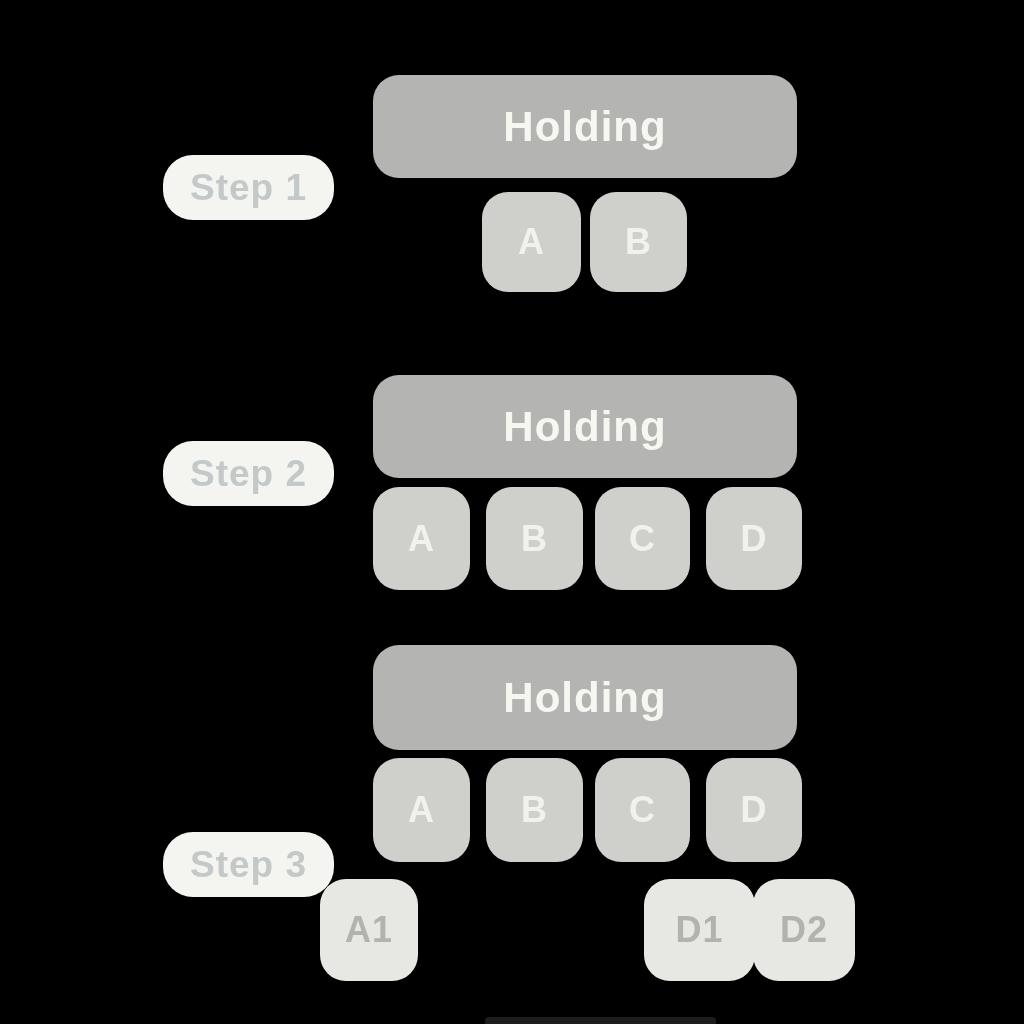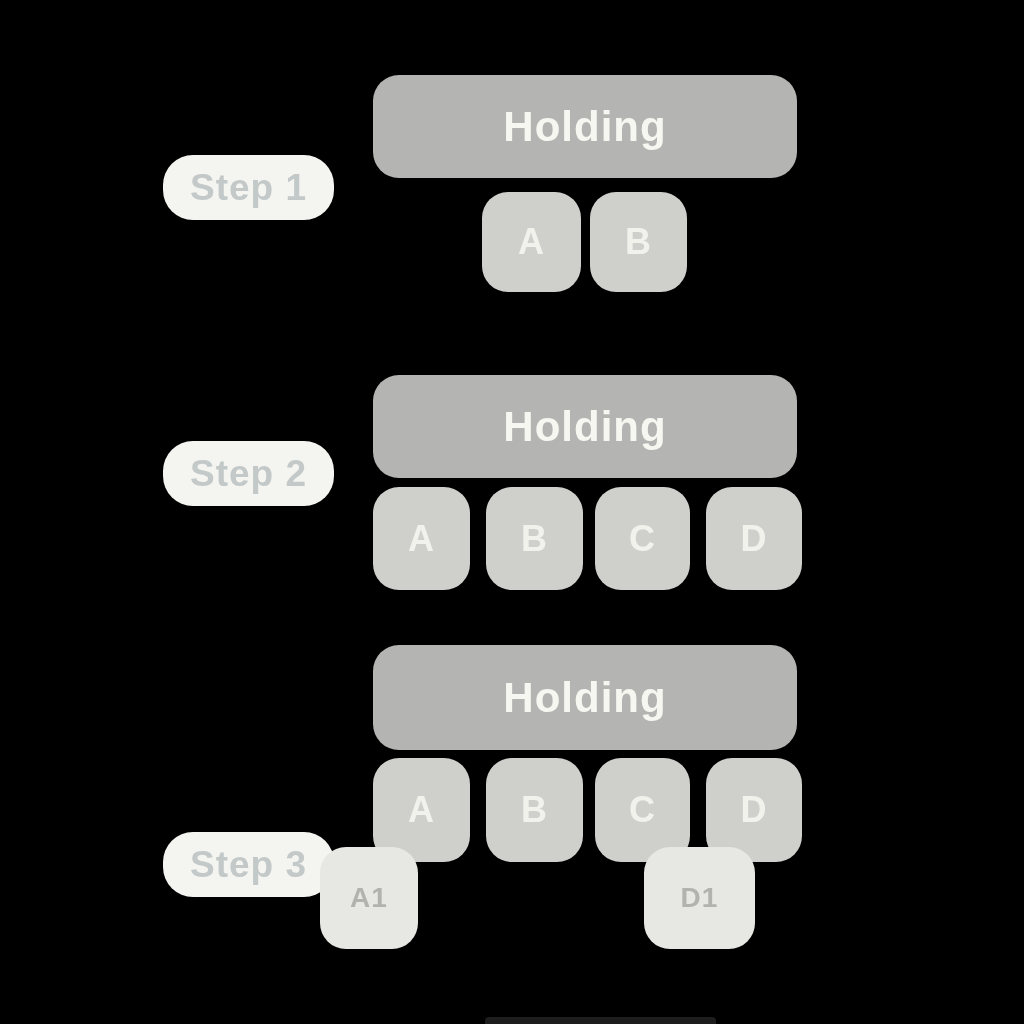--- a/index.html
+++ b/index.html
@@ -78,9 +78,9 @@
     background: var(--subchild-fill, #e7e7e3);
     color: var(--subchild-text, #b2b2af);
     border-radius: 26px;
-    font-size: 28px;
+    font-size: 36px;
     height: 102px;
-    top: 847px;
+    top: 879px;
   }
   .g1 { left: 320px; width: 98px; }
   .g2 { left: 429px; width: 99px; }

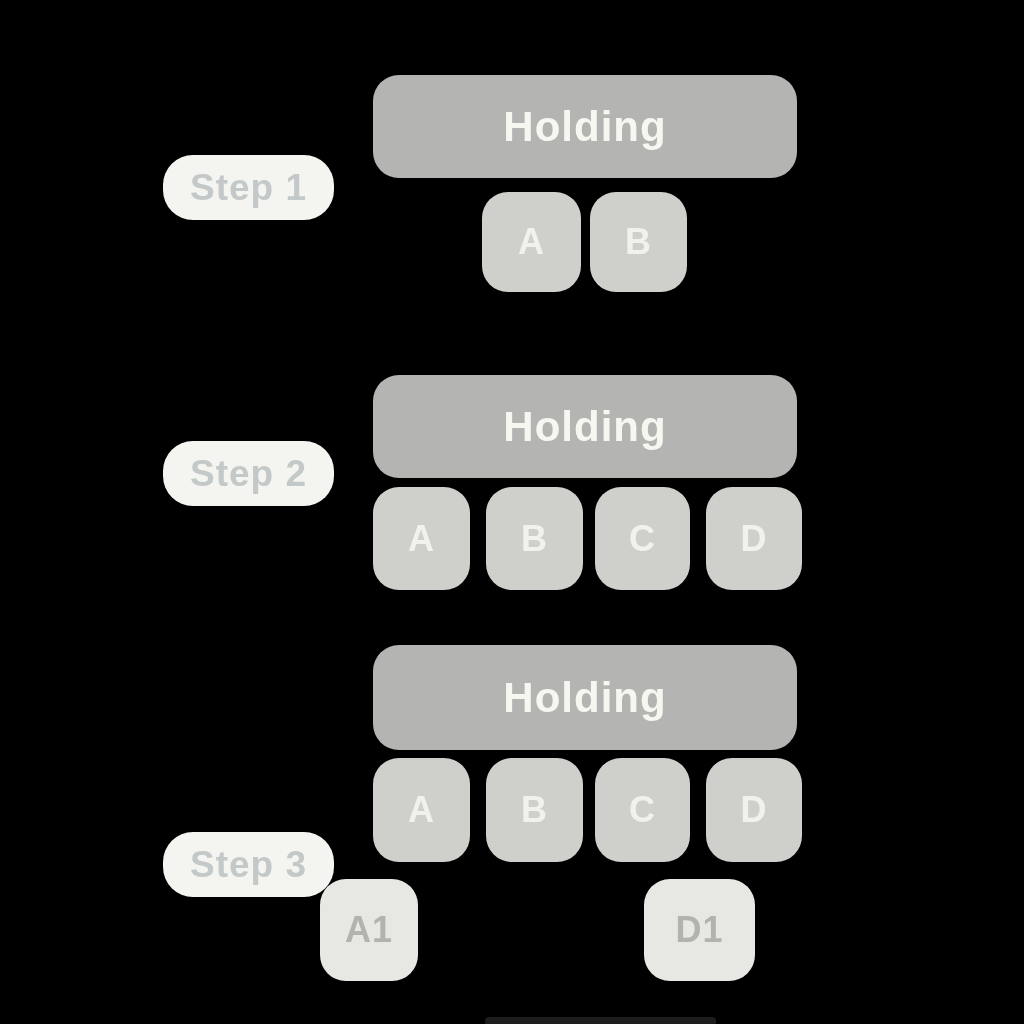--- a/index.html
+++ b/index.html
@@ -123,6 +123,7 @@
   <div class="box child s3d">D</div>
   <div class="box subchild g1">A1</div>
   <div class="box subchild g3">D1</div>
+  <div class="box subchild g4">D2</div>
 
   <div class="cutoff"></div>
 

